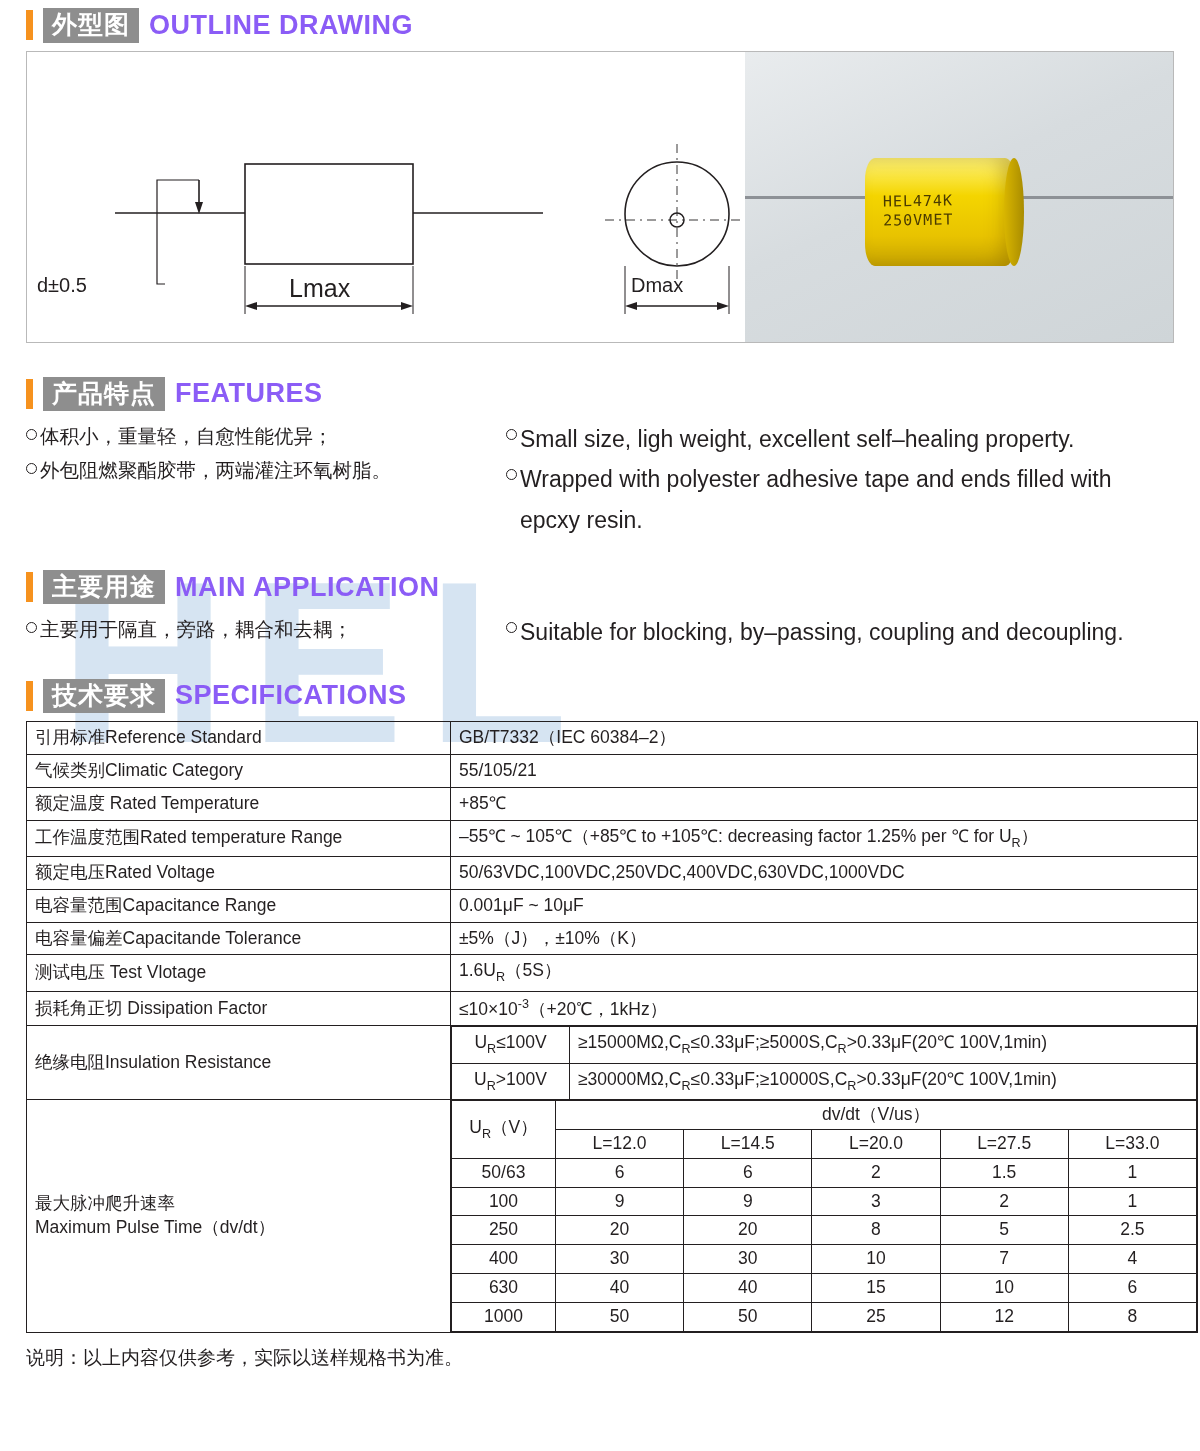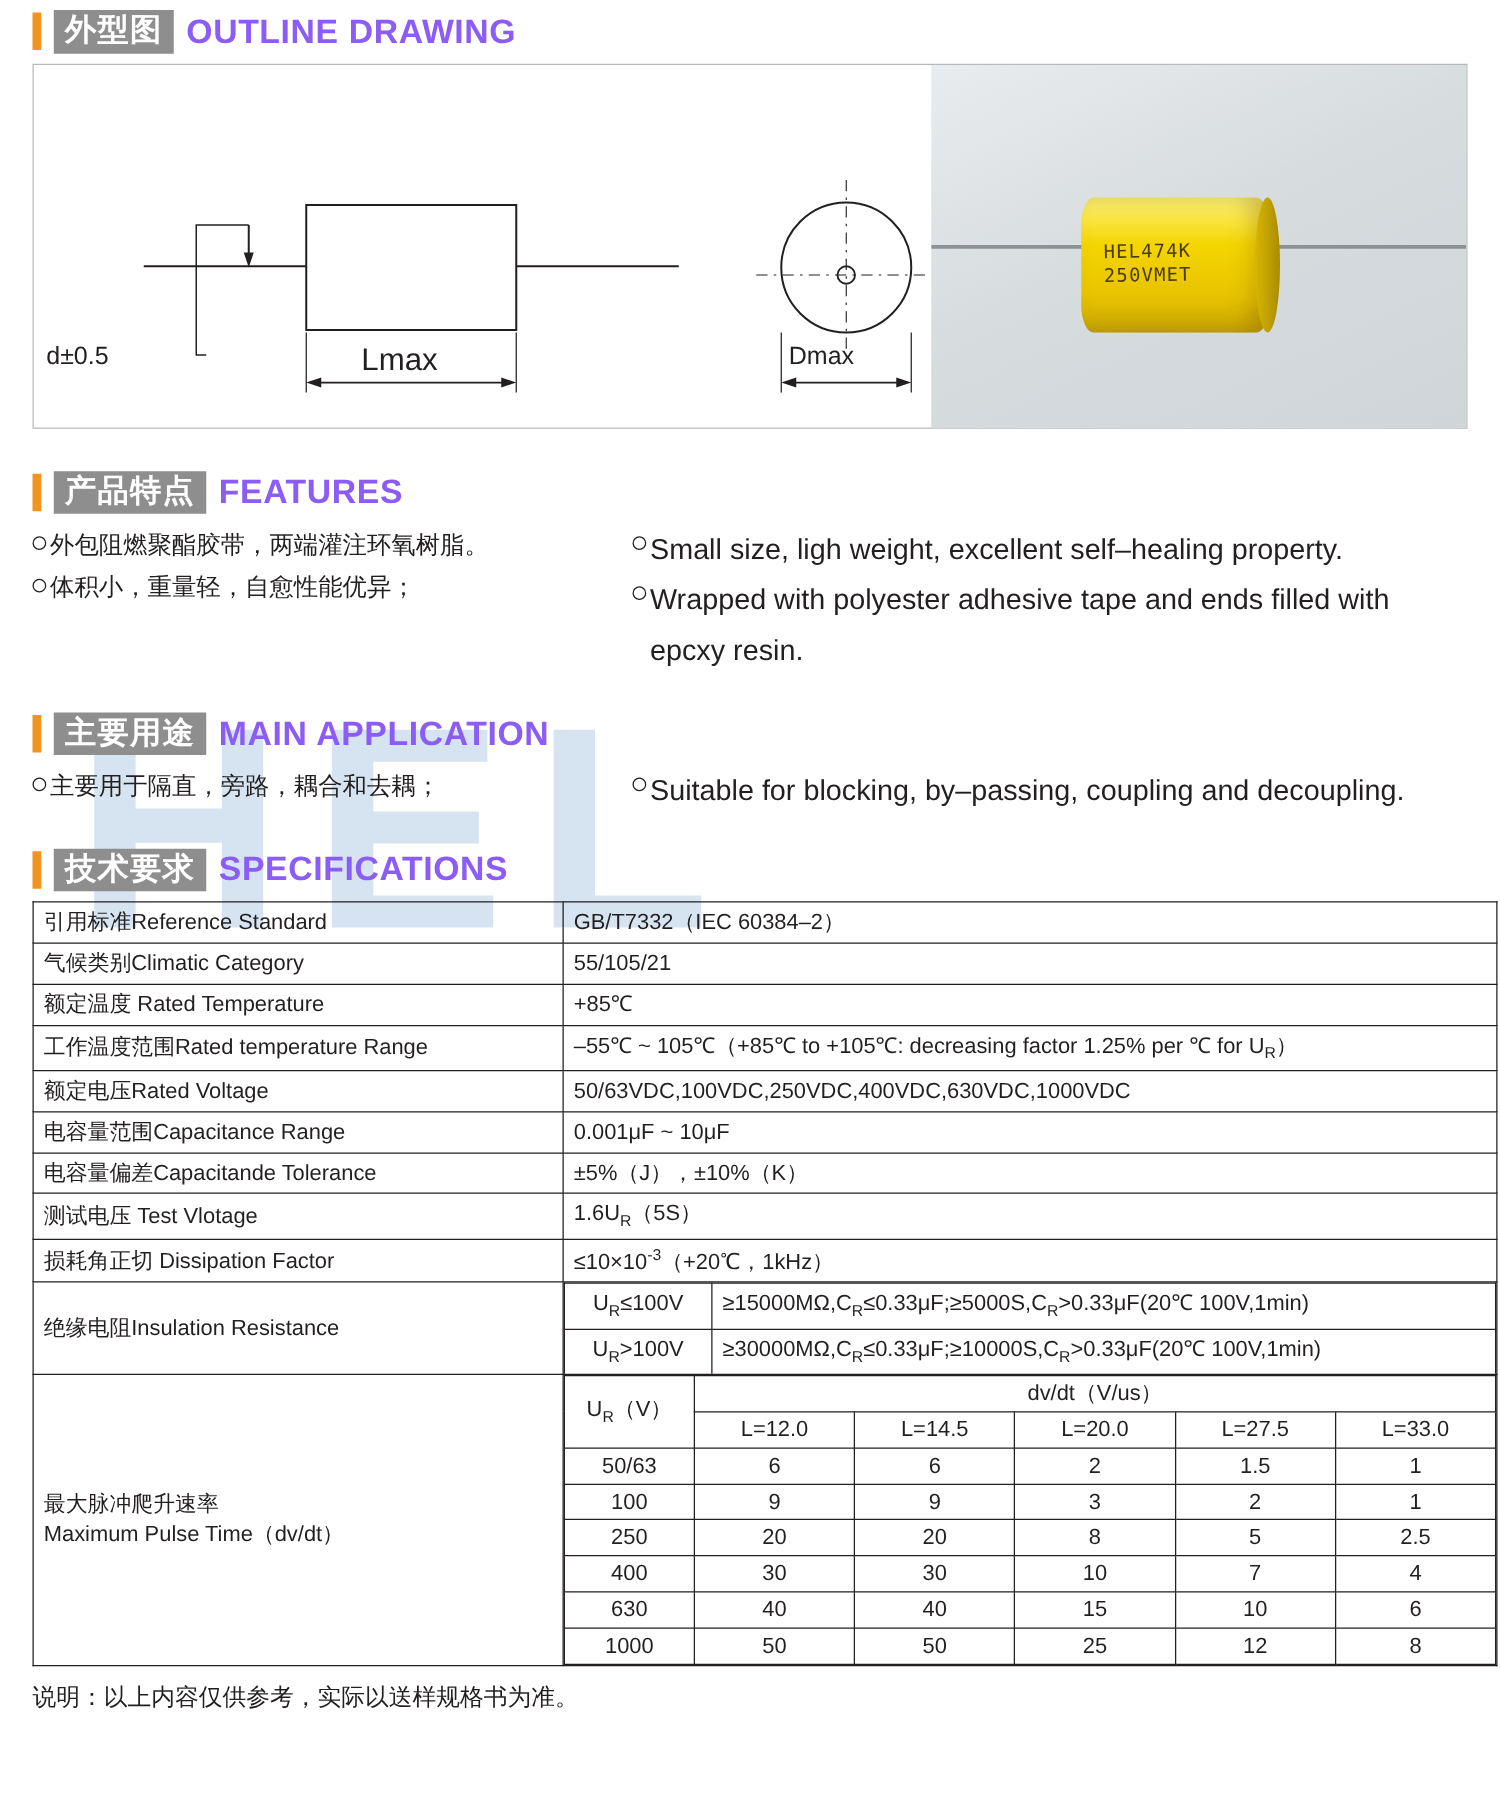--- a/index.html
+++ b/index.html
@@ -271,11 +271,11 @@
     <div class="col-cn">
       <div class="bullet-line">
         <span class="ring"></span>
+        <span class="cn-text">体积小，重量轻，自愈性能优异；</span>
+      </div>
+      <div class="bullet-line">
+        <span class="ring"></span>
         <span class="cn-text">外包阻燃聚酯胶带，两端灌注环氧树脂。</span>
-      </div>
-      <div class="bullet-line">
-        <span class="ring"></span>
-        <span class="cn-text">体积小，重量轻，自愈性能优异；</span>
       </div>
     </div>
     <div class="col-en">

